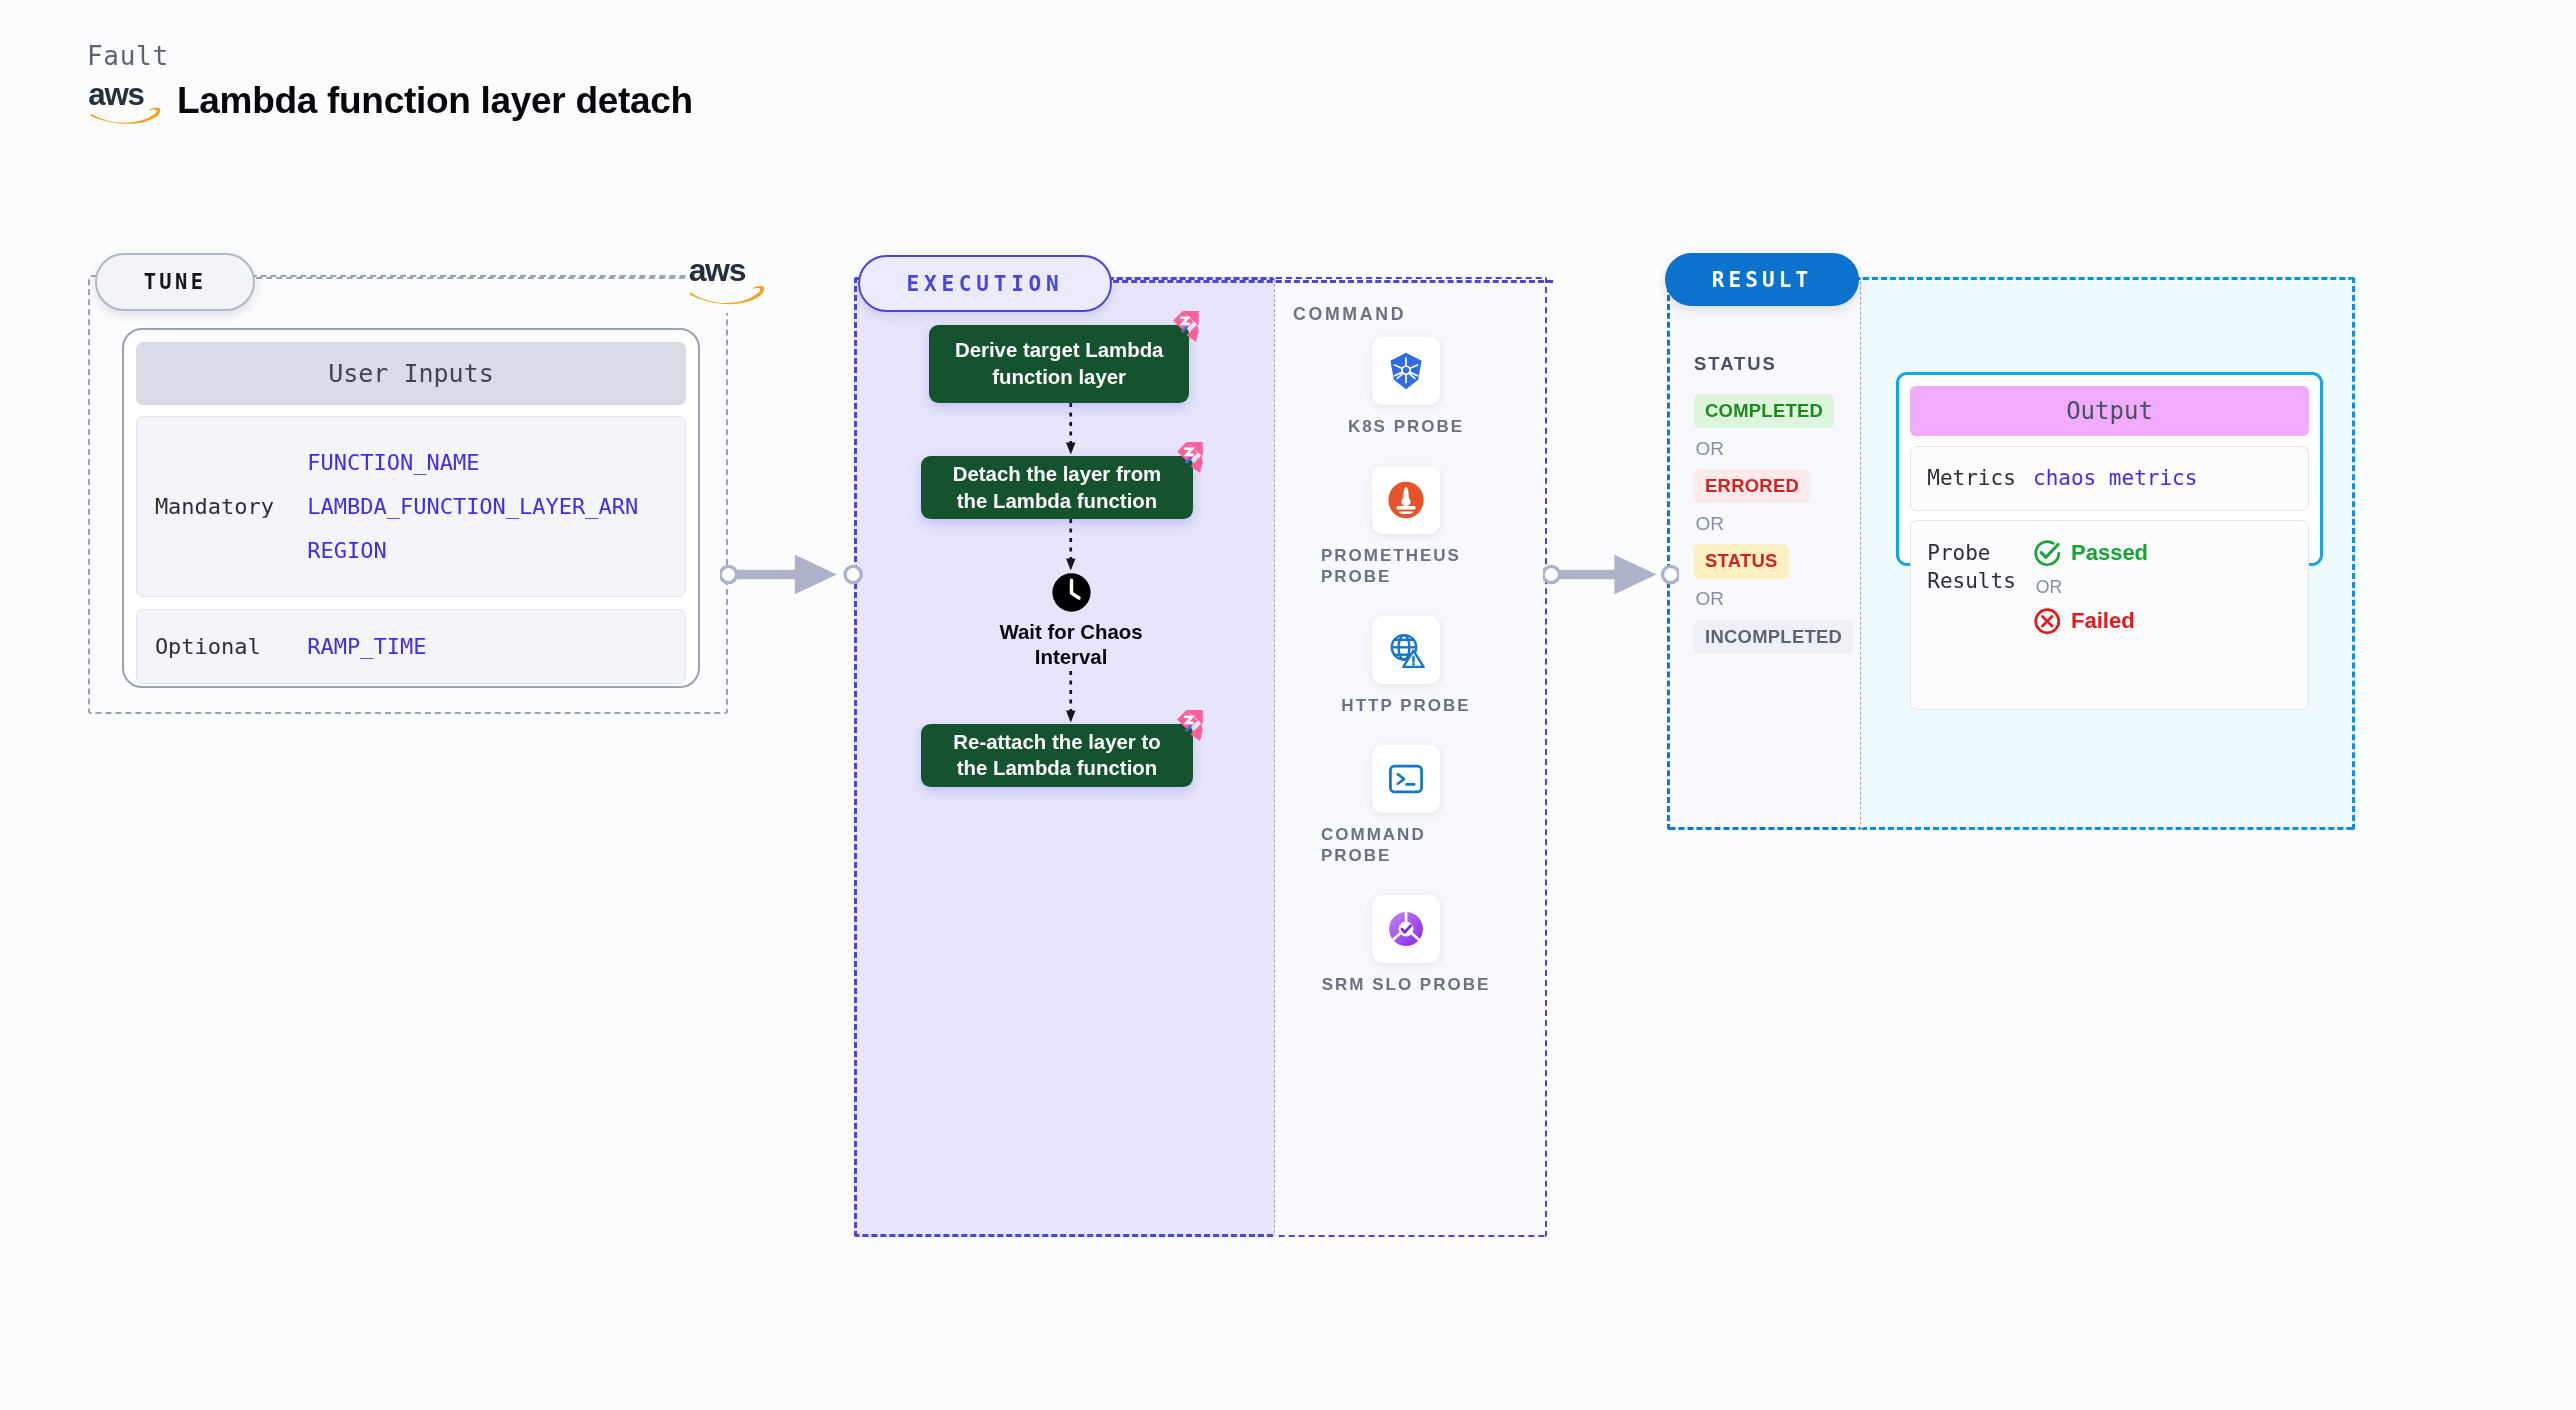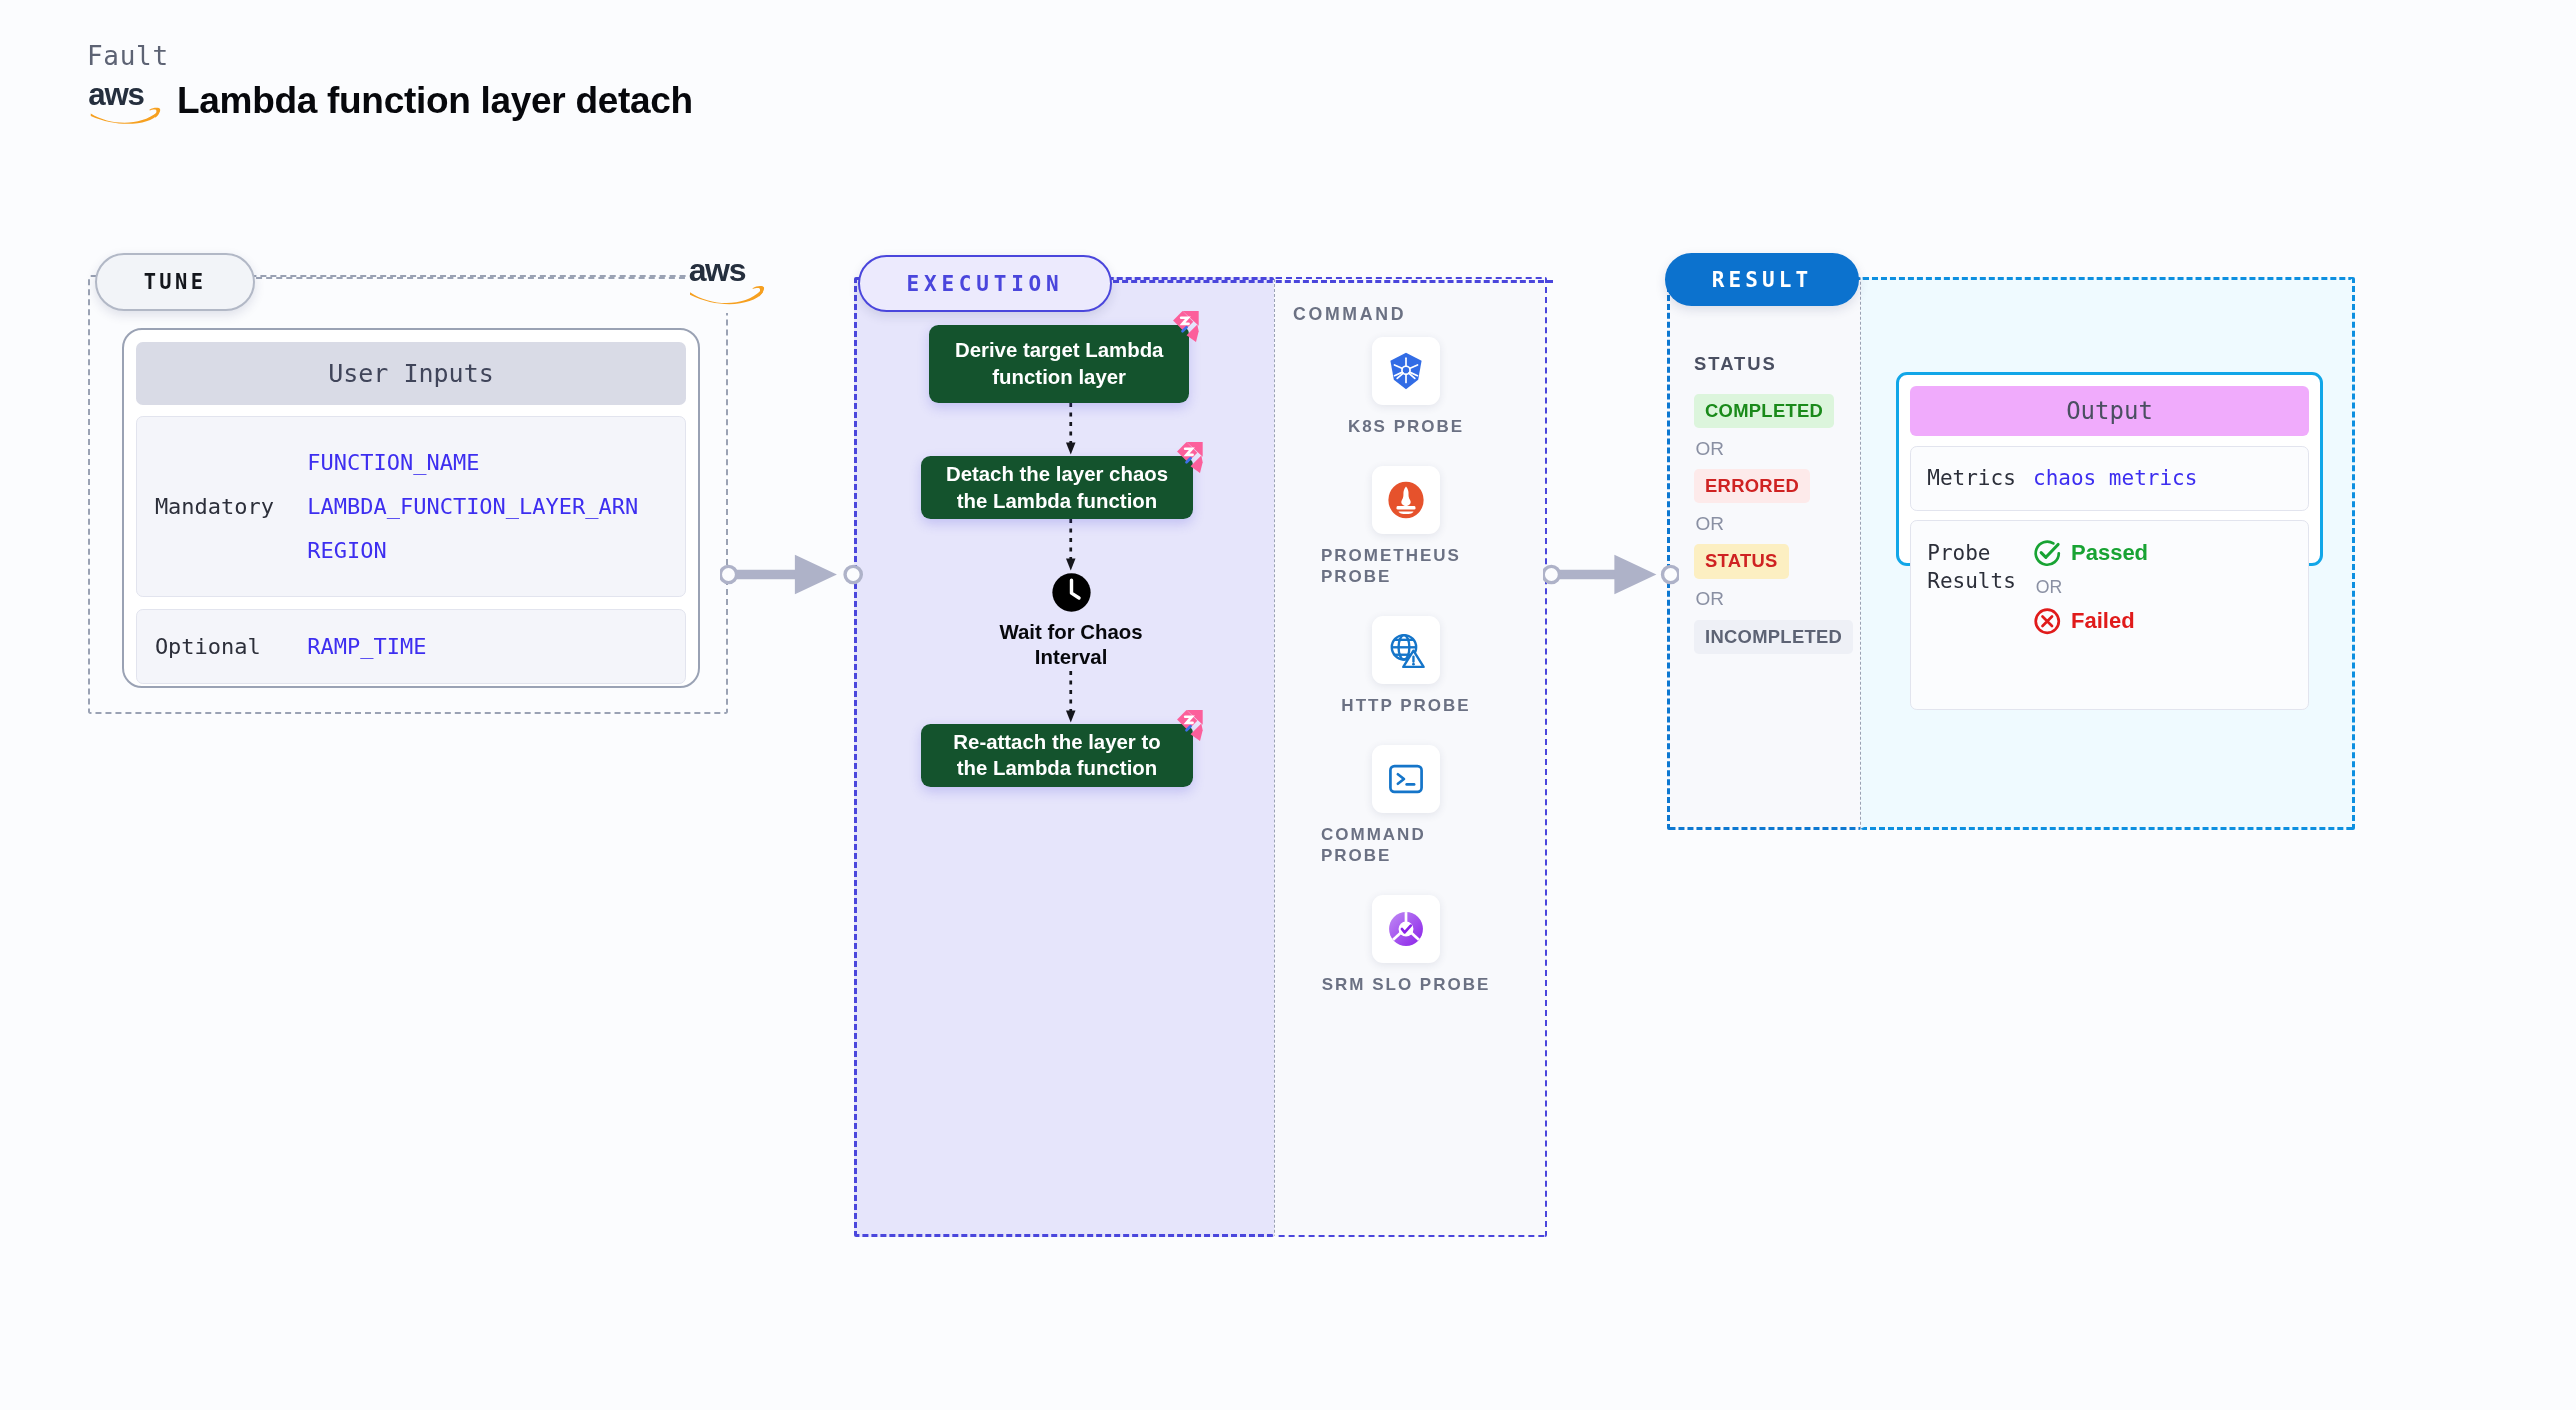--- a/index.html
+++ b/index.html
@@ -313,7 +313,7 @@
   </div>
 
   <div class="step-box" id="step-1">
-    <span>Detach the layer chaos the Lambda function</span>
+    <span>Detach the layer from the Lambda function</span>
     <span class="chaos-badge">
       <svg viewBox="0 0 48 46">
         <polygon points="24,0 48,0 48,22" fill="#fc5f9b"></polygon>

